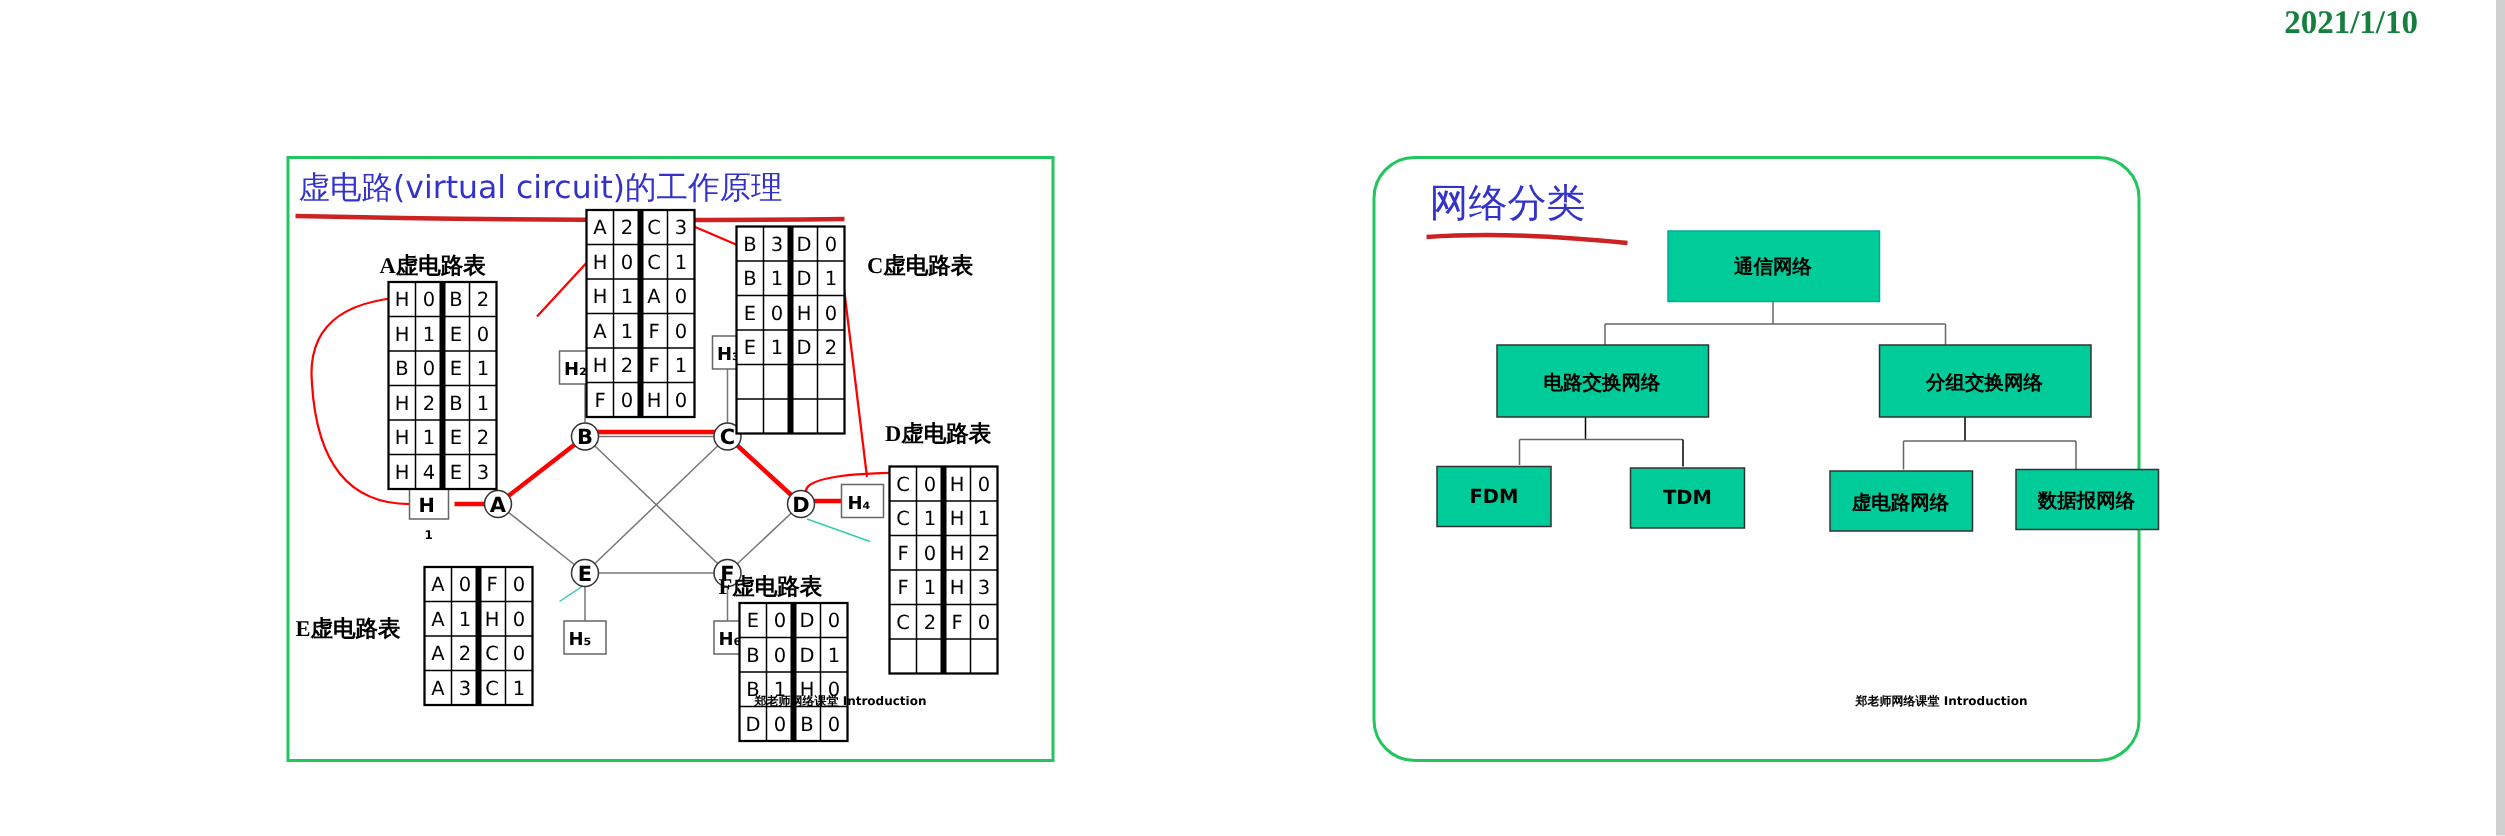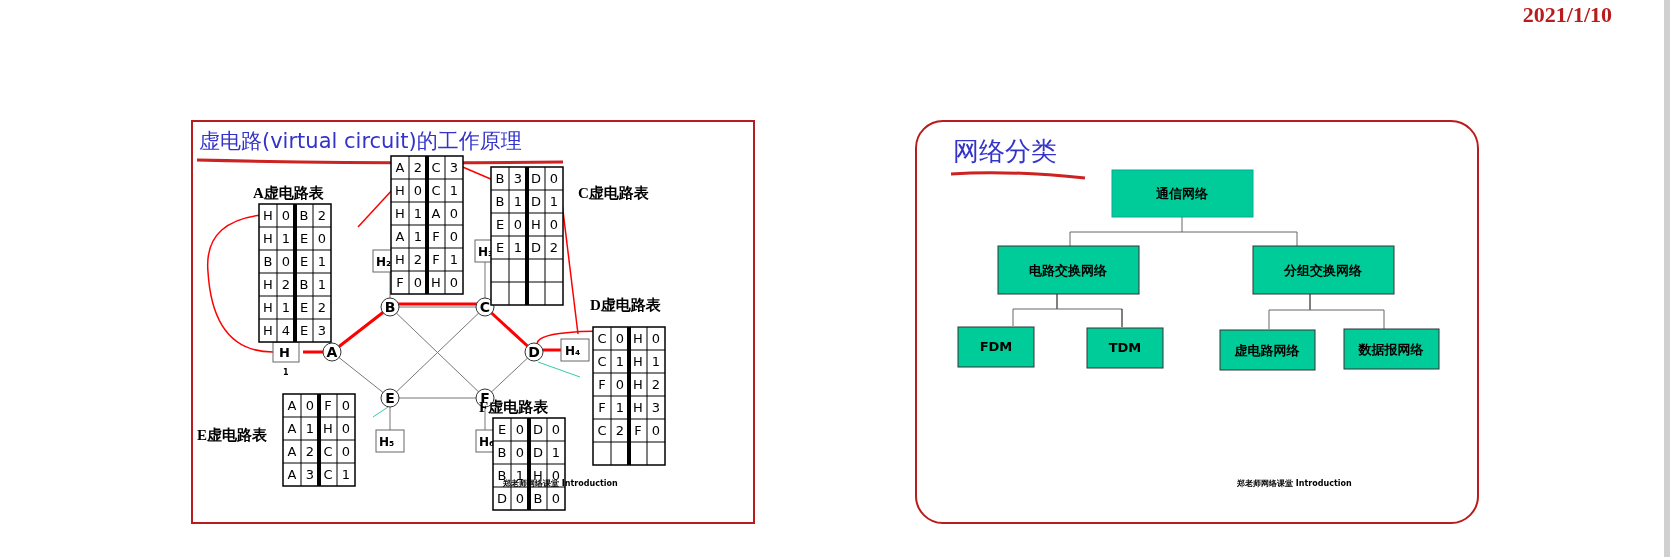--- a/index.html
+++ b/index.html
@@ -4,7 +4,7 @@
 <style>
   html,body{margin:0;padding:0;}
   body{width:1670px;height:557px;background:#fff;position:relative;overflow:hidden;font-family:"DejaVu Sans",sans-serif;}
-  .date{position:absolute;top:2px;right:58px;font-family:"Liberation Serif",serif;font-weight:bold;font-size:22px;color:#b91c1c;}
+  .date{position:absolute;top:2px;right:58px;font-family:"Liberation Serif",serif;font-weight:bold;font-size:22px;color:#15803d;}
   .scrollbar{position:absolute;top:0;right:0;width:6px;height:557px;background:#d0d0d0;}
   .slide{position:absolute;top:120px;width:564px;height:404px;border:2px solid #b91c1c;background:#fff;box-sizing:border-box;}
   #slide1{left:191px;}

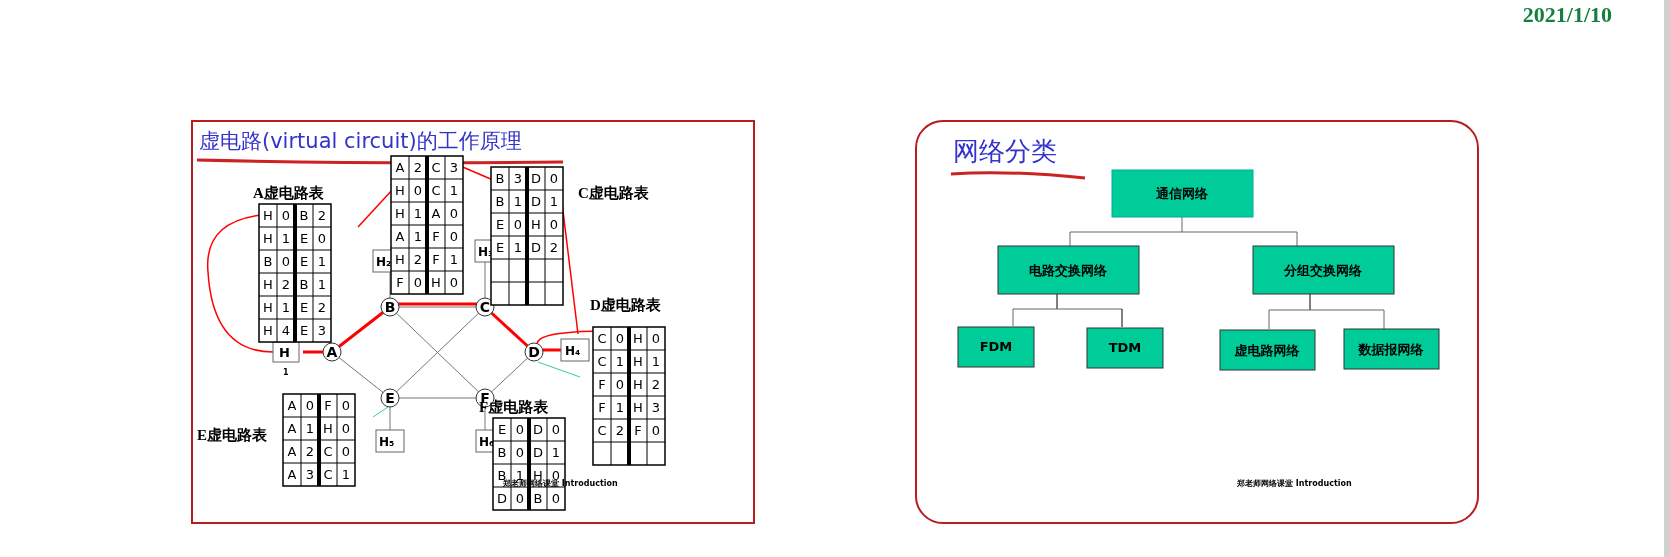--- a/index.html
+++ b/index.html
@@ -6,7 +6,7 @@
   body{width:1670px;height:557px;background:#fff;position:relative;overflow:hidden;font-family:"DejaVu Sans",sans-serif;}
   .date{position:absolute;top:2px;right:58px;font-family:"Liberation Serif",serif;font-weight:bold;font-size:22px;color:#15803d;}
   .scrollbar{position:absolute;top:0;right:0;width:6px;height:557px;background:#d0d0d0;}
-  .slide{position:absolute;top:120px;width:564px;height:404px;border:2px solid #b91c1c;background:#fff;box-sizing:border-box;}
+  .slide{position:absolute;top:104px;width:512px;height:404px;border:2px solid #22c55e;background:#fff;box-sizing:border-box;}
   #slide1{left:191px;}
   #slide2{left:915px;border-radius:28px;}
   svg text{font-family:"DejaVu Sans",sans-serif;}

